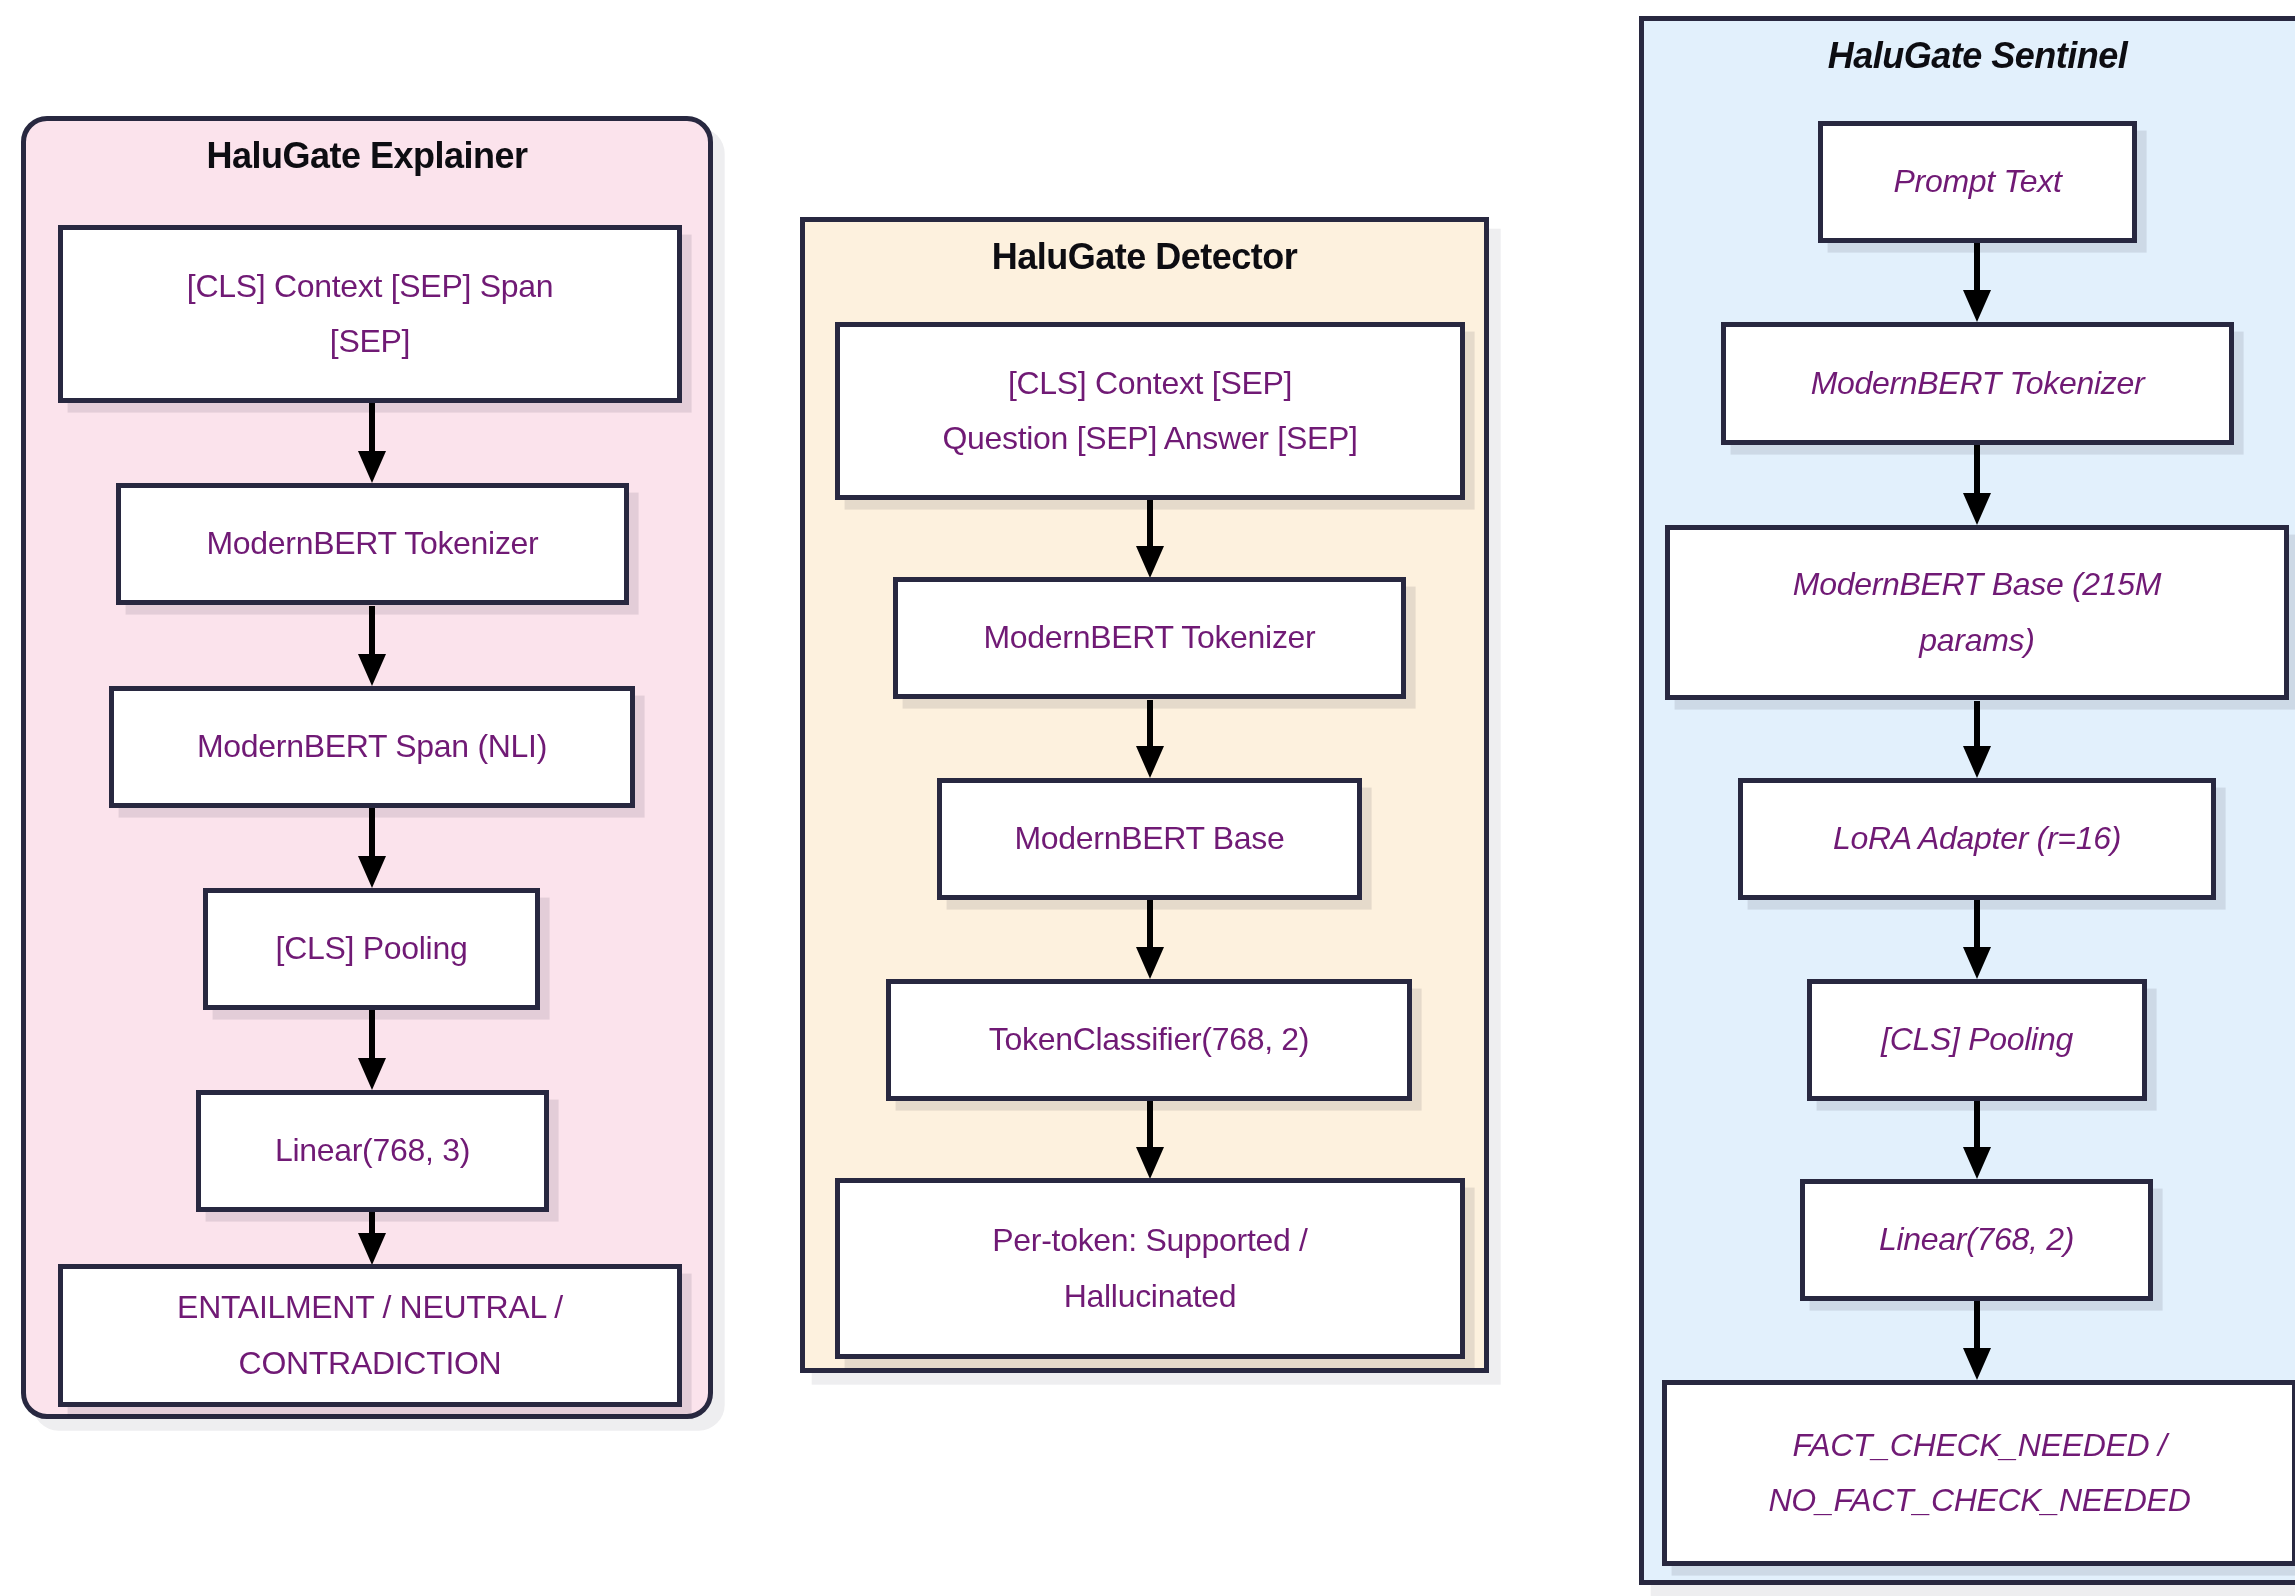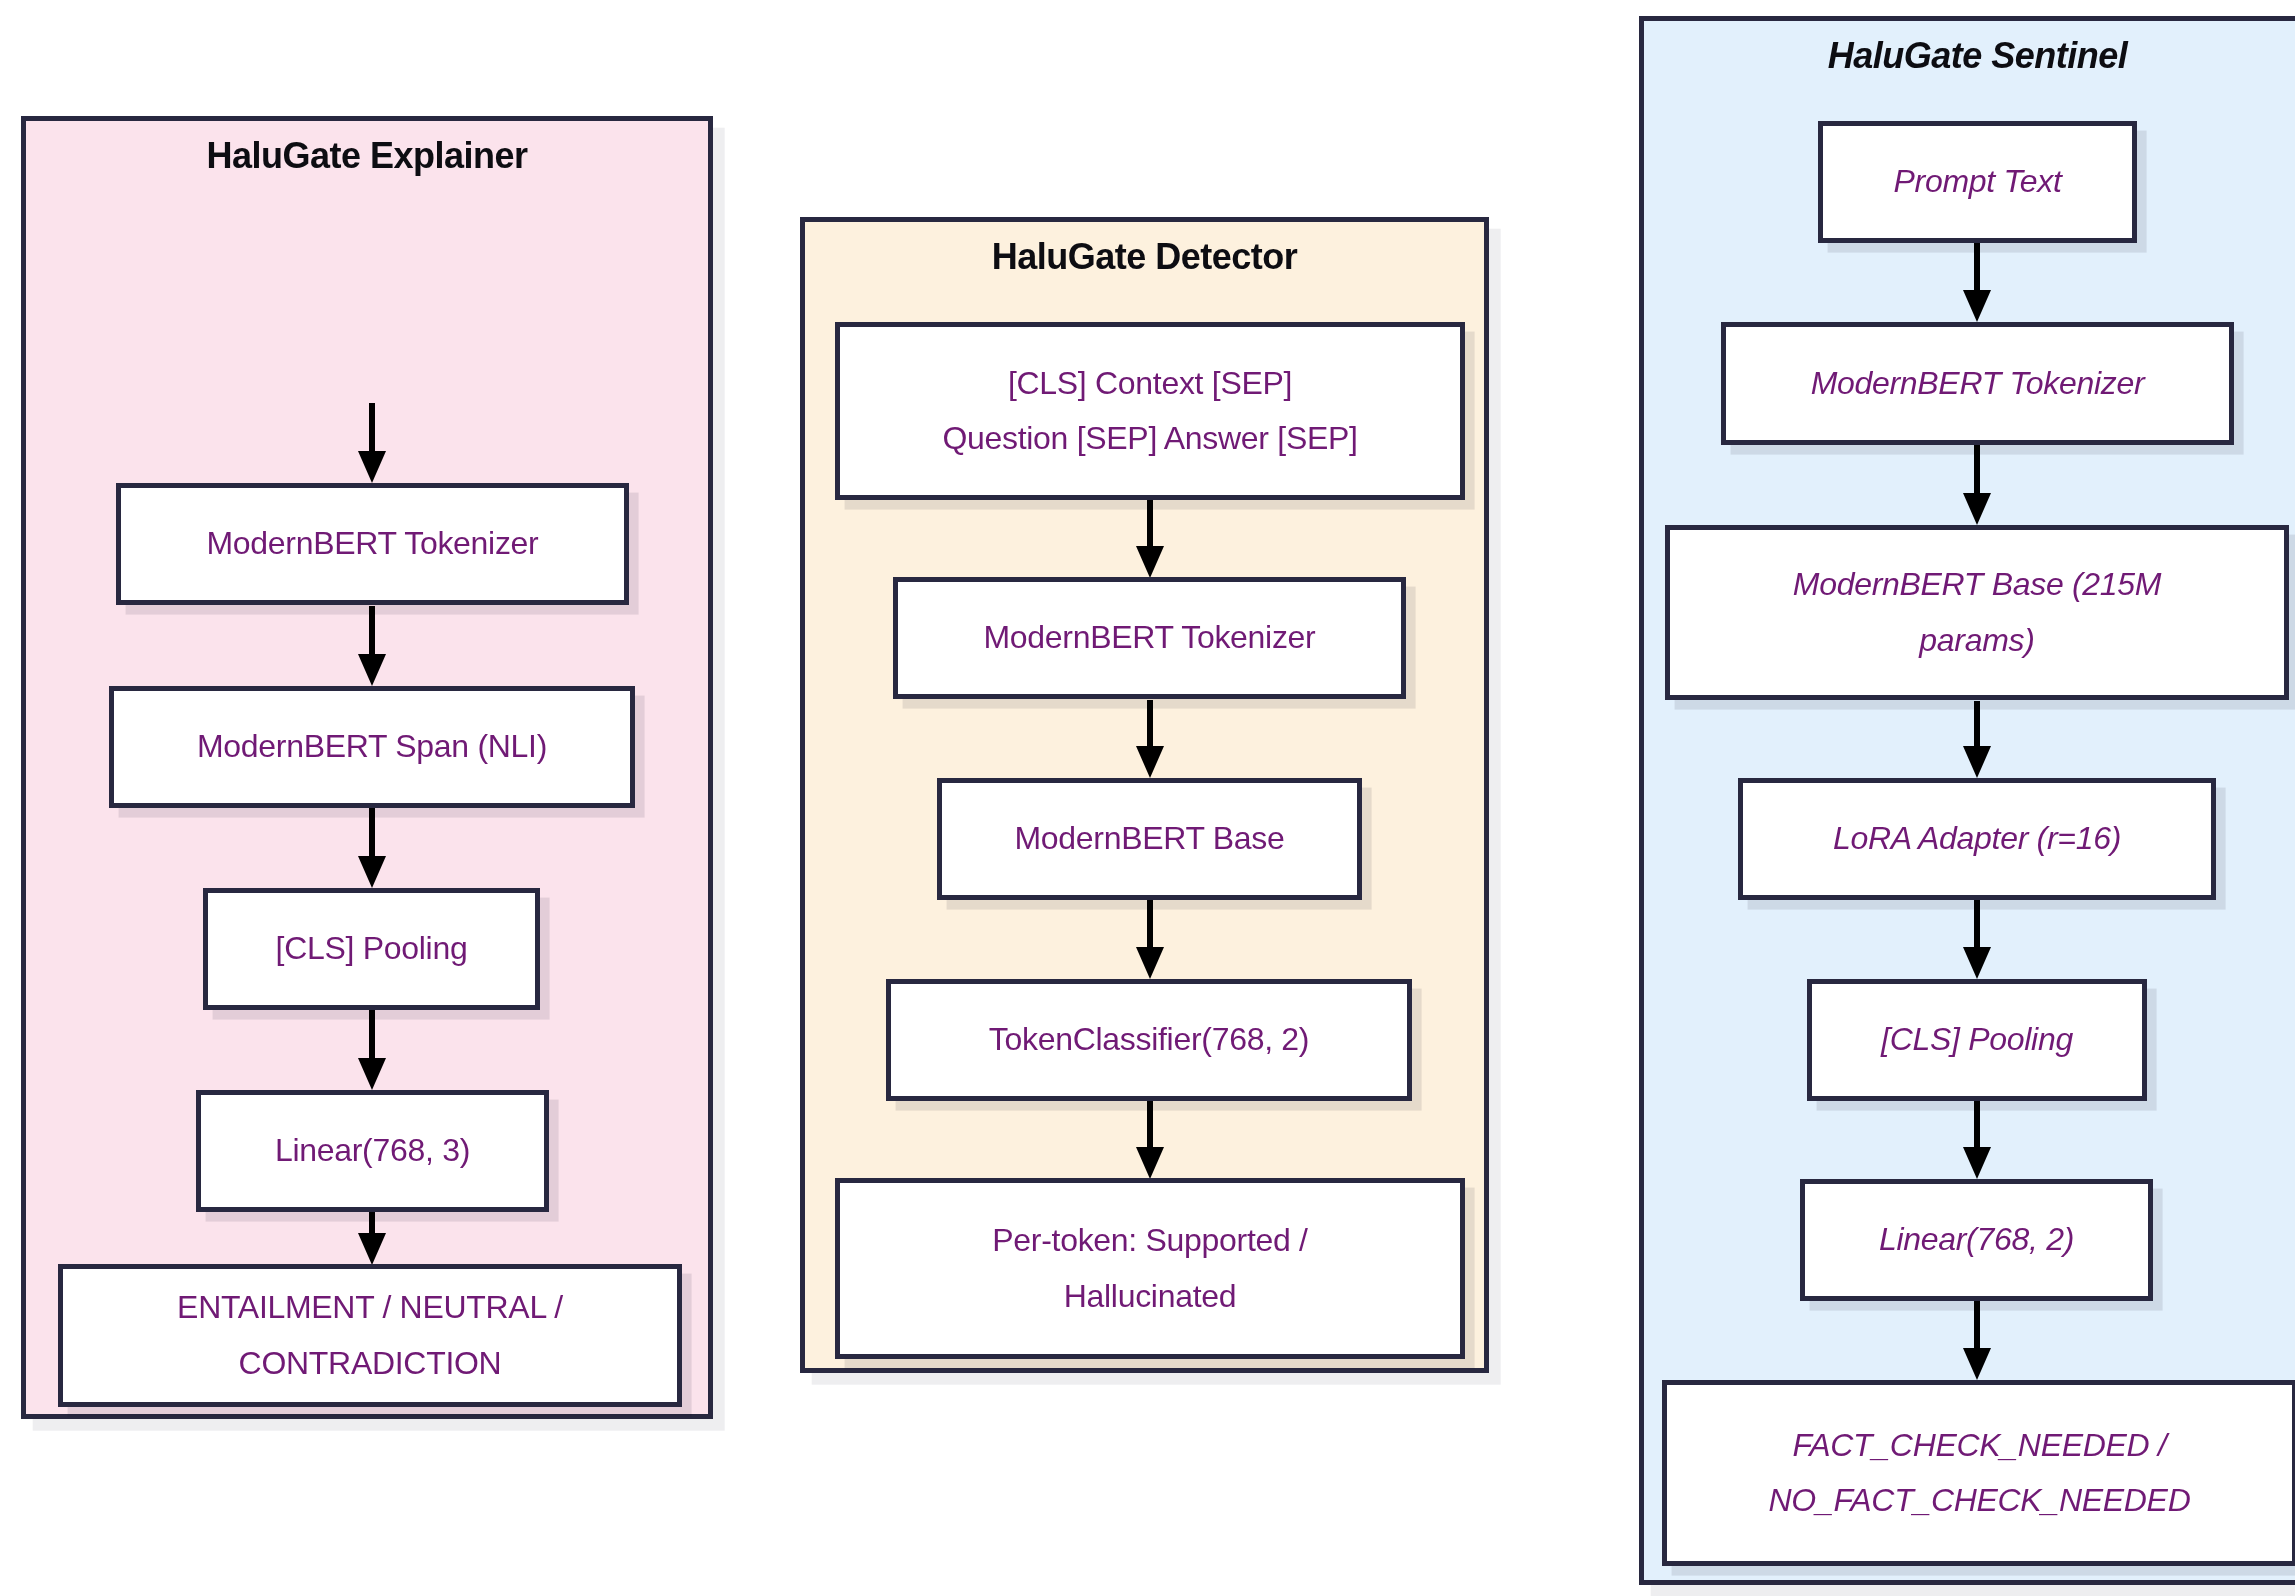--- a/index.html
+++ b/index.html
@@ -67,7 +67,7 @@
 
 <div id="canvas">
 
-  <section class="panel" style="left: 21px; top: 116px; width: 692px; height: 1303px; background-color: rgb(251, 227, 236);">
+  <section class="panel" style="left: 21px; top: 116px; width: 692px; height: 1303px; background-color: rgb(251, 227, 236); border-radius: 26px;">
     <h2 class="panel-title">HaluGate Explainer</h2>
 
     <div class="flow-arrow" style="left:332px;top:282px;height:80px">

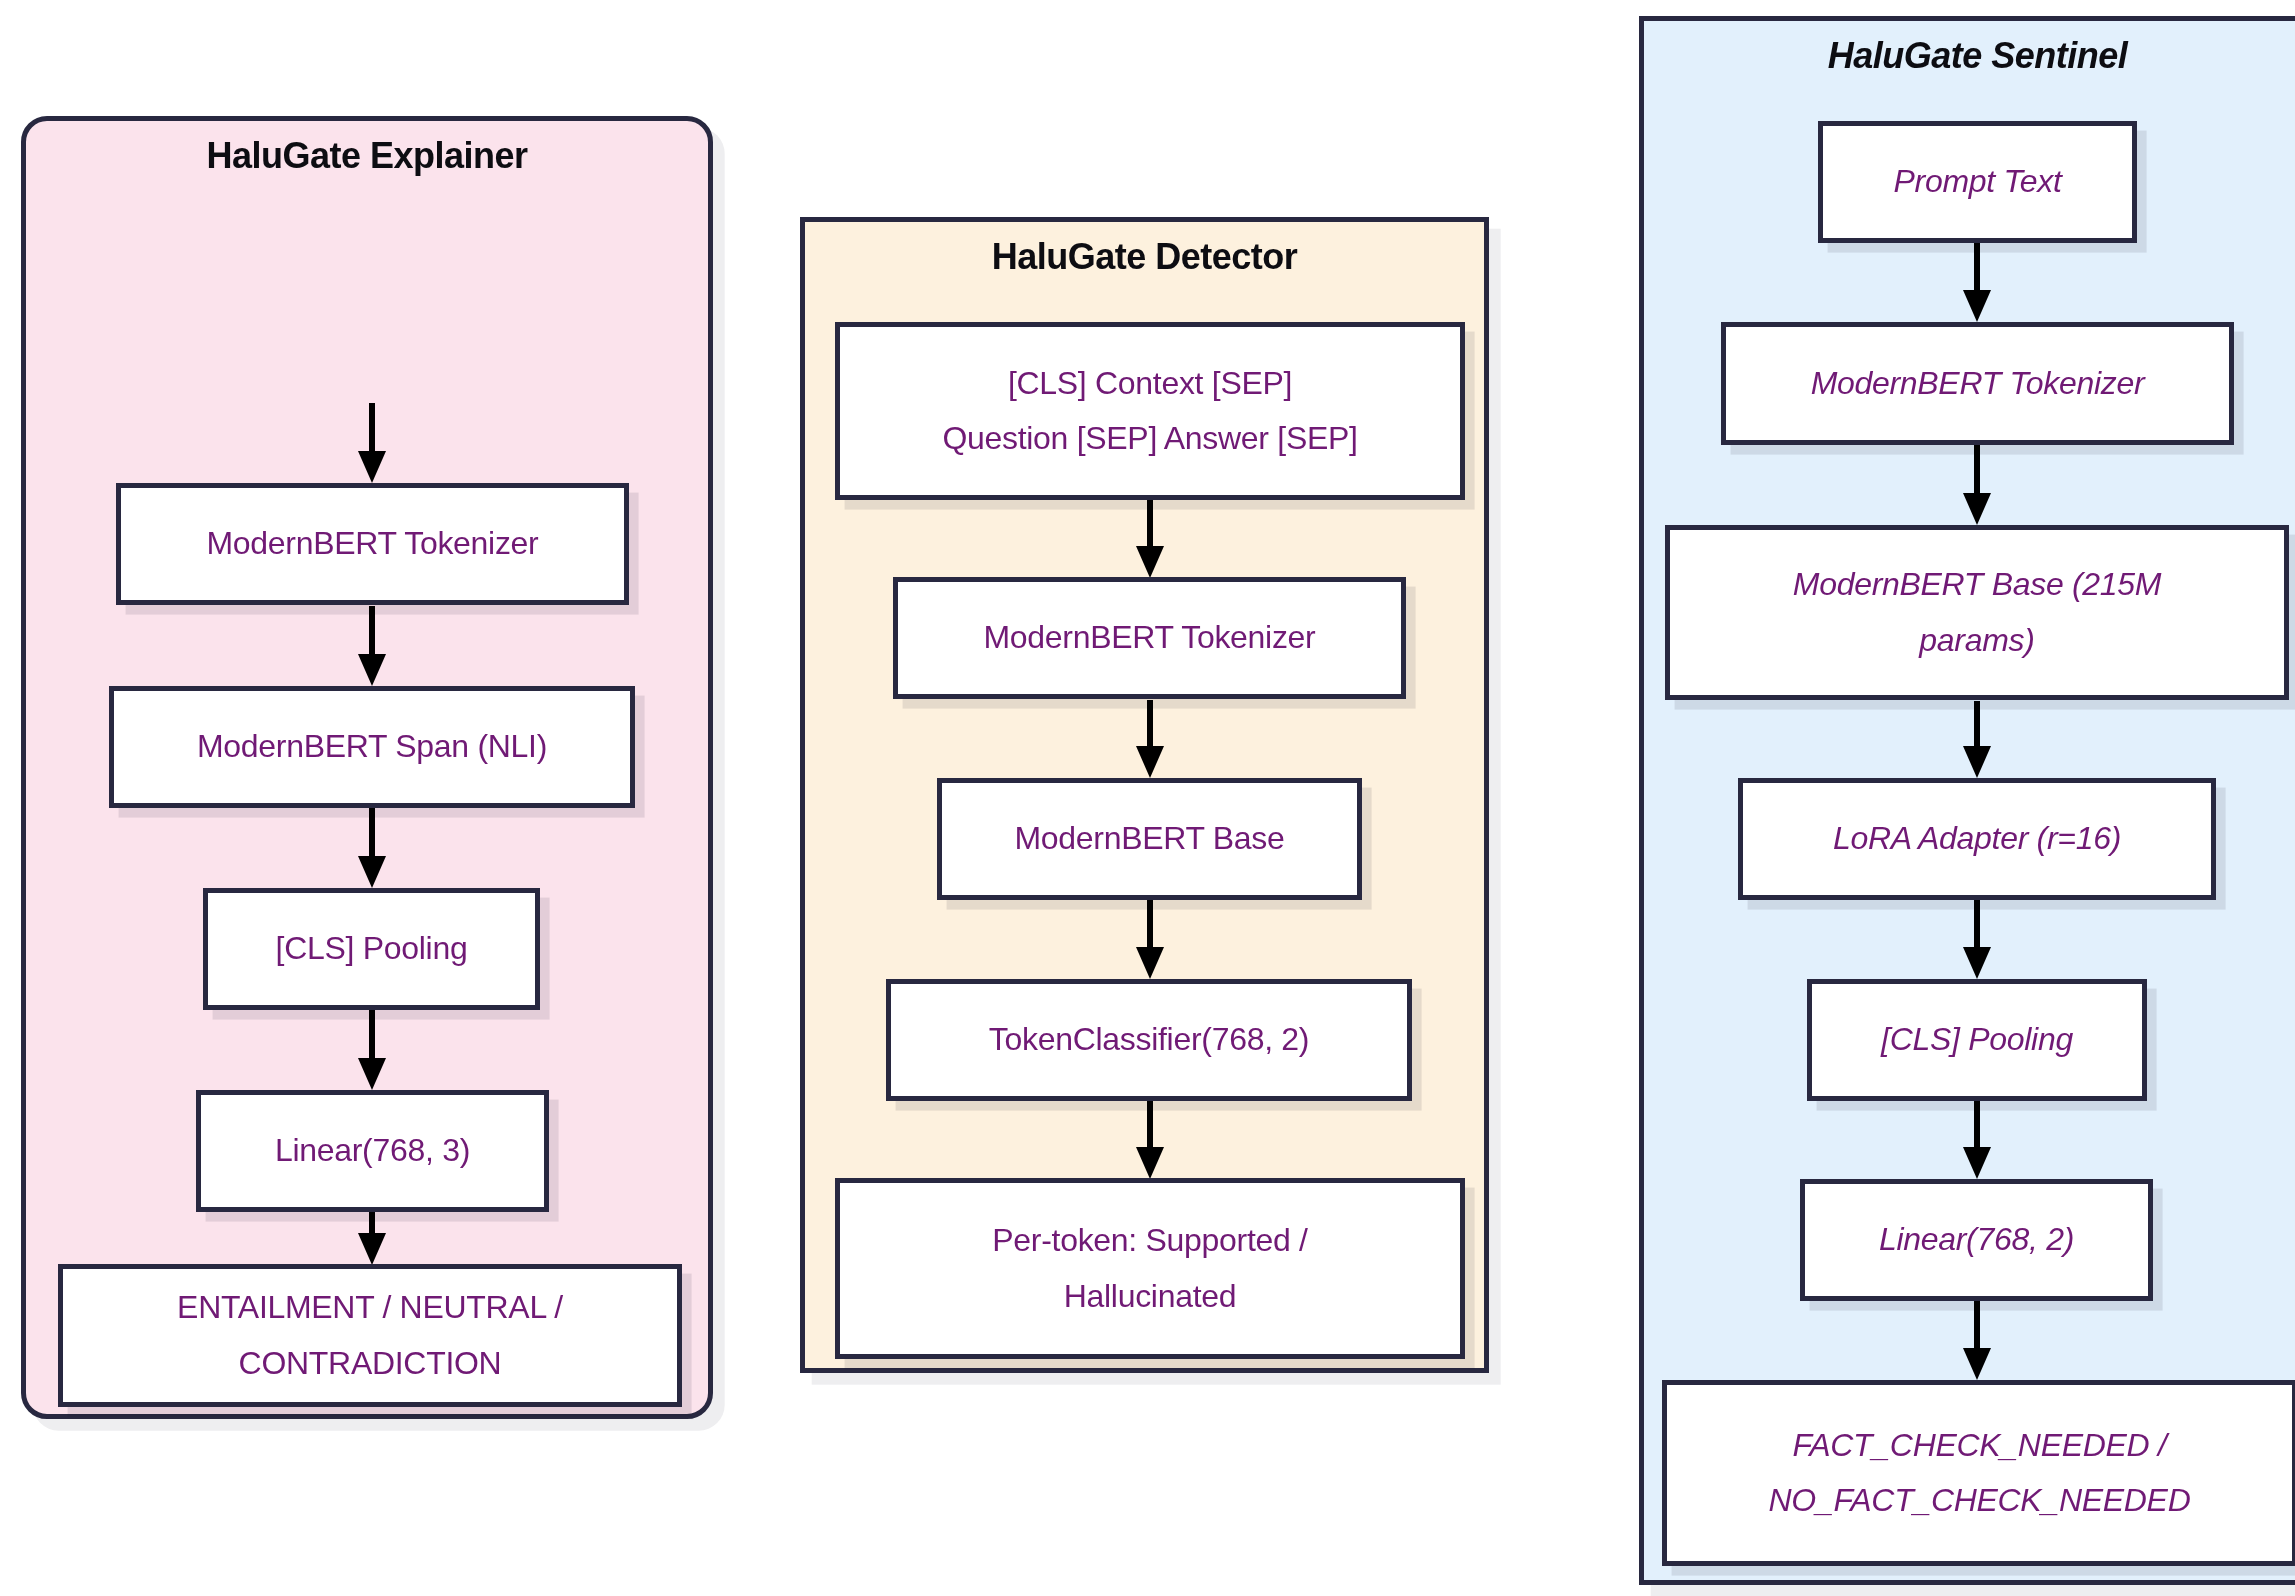--- a/index.html
+++ b/index.html
@@ -70,6 +70,8 @@
   <section class="panel" style="left: 21px; top: 116px; width: 692px; height: 1303px; background-color: rgb(251, 227, 236); border-radius: 26px;">
     <h2 class="panel-title">HaluGate Explainer</h2>
 
+    <div class="node" style="left:32px;top:104px;width:624px;height:178px">[CLS] Context [SEP] Span
+[SEP]</div>
     <div class="flow-arrow" style="left:332px;top:282px;height:80px">
       <div class="arrow-line"></div>
       <div class="arrow-head"></div>

